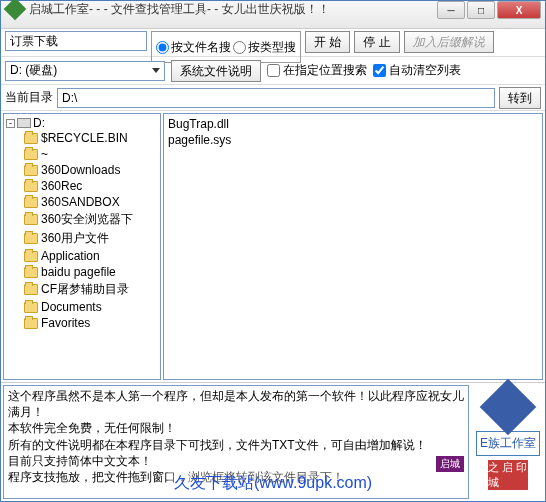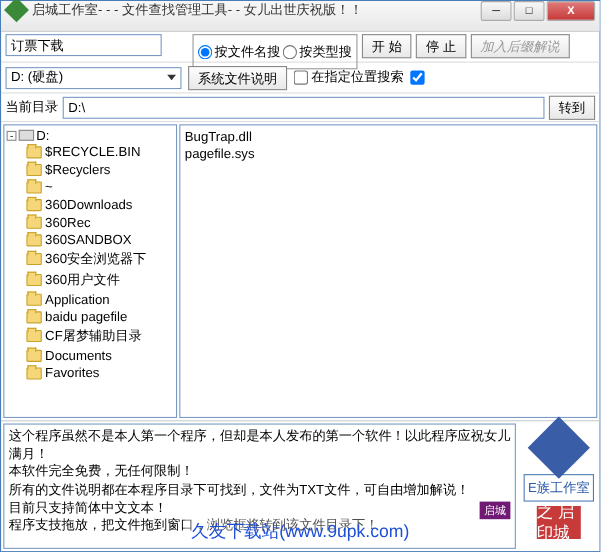--- a/index.html
+++ b/index.html
@@ -17,7 +17,7 @@
 .toolbar1 { height: 28px; display: flex; align-items: flex-start; padding: 2px 4px; gap: 4px; border-bottom: 1px solid #ddd; }
 .textbox { border: 1px solid #7a9ac4; padding: 2px 4px; height: 20px; background: #fff; }
 .toolbar1 .tb-input { width: 142px; }
-.radio-group { display: flex; align-items: center; gap: 2px; border: 1px solid #999; padding: 1px 4px; height: 32px; margin-left: 24px; }
+.radio-group { display: flex; align-items: center; gap: 2px; border: 1px solid #999; padding: 1px 4px; height: 32px; }
 .radio-opt { display: flex; align-items: center; gap: 2px; }
 .btn { border: 1px solid #888; background: linear-gradient(to bottom, #fdfdfd, #e8e8e8); padding: 2px 8px; height: 22px; cursor: pointer; }
 .btn.disabled { color: #999; font-style: italic; }

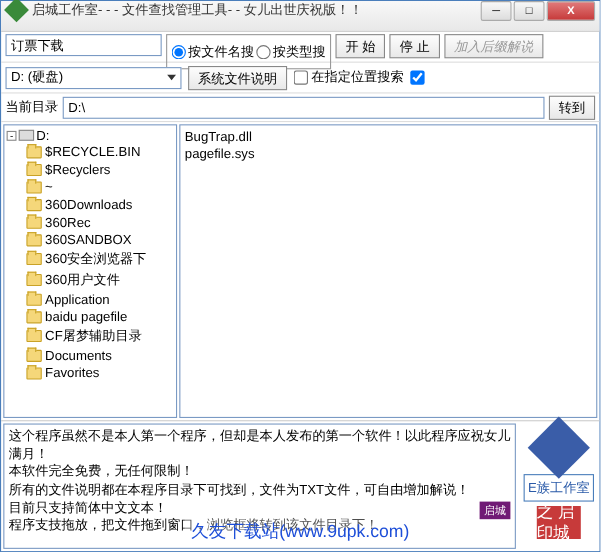--- a/index.html
+++ b/index.html
@@ -104,6 +104,7 @@
       </label>
     <label class="chk">
         <input type="checkbox" checked="" style="">
+        <span>自动清空列表</span>
       </label>
   </div>
 

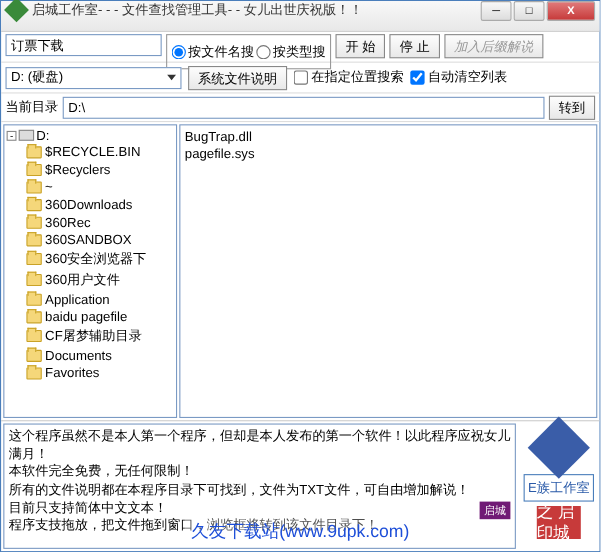--- a/index.html
+++ b/index.html
@@ -129,10 +129,6 @@
             </div>
             <div class="tree-item">
               <span class="folder-icon"></span>
-              <span>$Recyclers</span>
-            </div>
-            <div class="tree-item">
-              <span class="folder-icon"></span>
               <span>~</span>
             </div>
             <div class="tree-item">

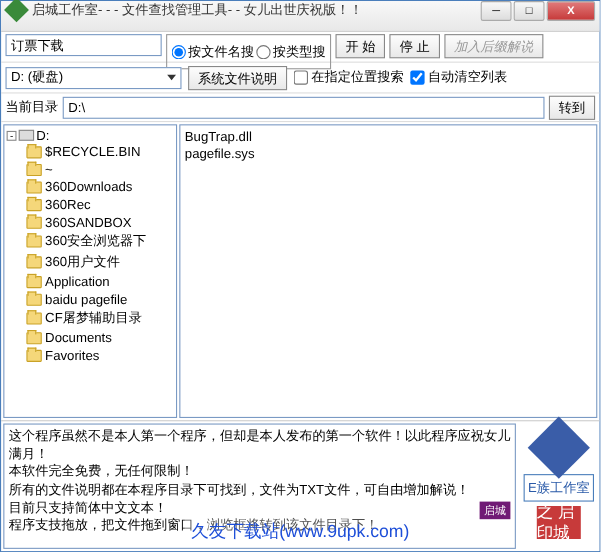--- a/index.html
+++ b/index.html
@@ -50,7 +50,7 @@
 .side-panel { width: 74px; display: flex; flex-direction: column; align-items: center; gap: 4px; padding: 4px 2px; }
 .logo-blue { width: 40px; height: 40px; background: #3a5da8; transform: rotate(45deg); }
 .side-btn { width: 64px; border: 1px solid #4a7ebb; background: #fff; color: #2a5aa8; padding: 3px 0; text-align: center; cursor: pointer; }
-.logo-red { width: 40px; height: 30px; background: #c73a3a; color: #fff; display: flex; align-items: center; justify-content: center; font-size: 15px; }
+.logo-red { width: 40px; height: 30px; background: #c73a3a; color: #fff; display: flex; align-items: center; justify-content: center; font-size: 11px; }
 
 .watermark { position: absolute; bottom: 6px; left: 50%; transform: translateX(-50%); font-size: 16px; color: #1d4ed8; background: rgba(255,255,255,0.3); padding: 2px 6px; pointer-events: none; }
 .badge-overlay { position: absolute; right: 82px; bottom: 30px; background: #701a75; color: #fff; font-size: 10px; padding: 1px 4px; pointer-events: none; }

